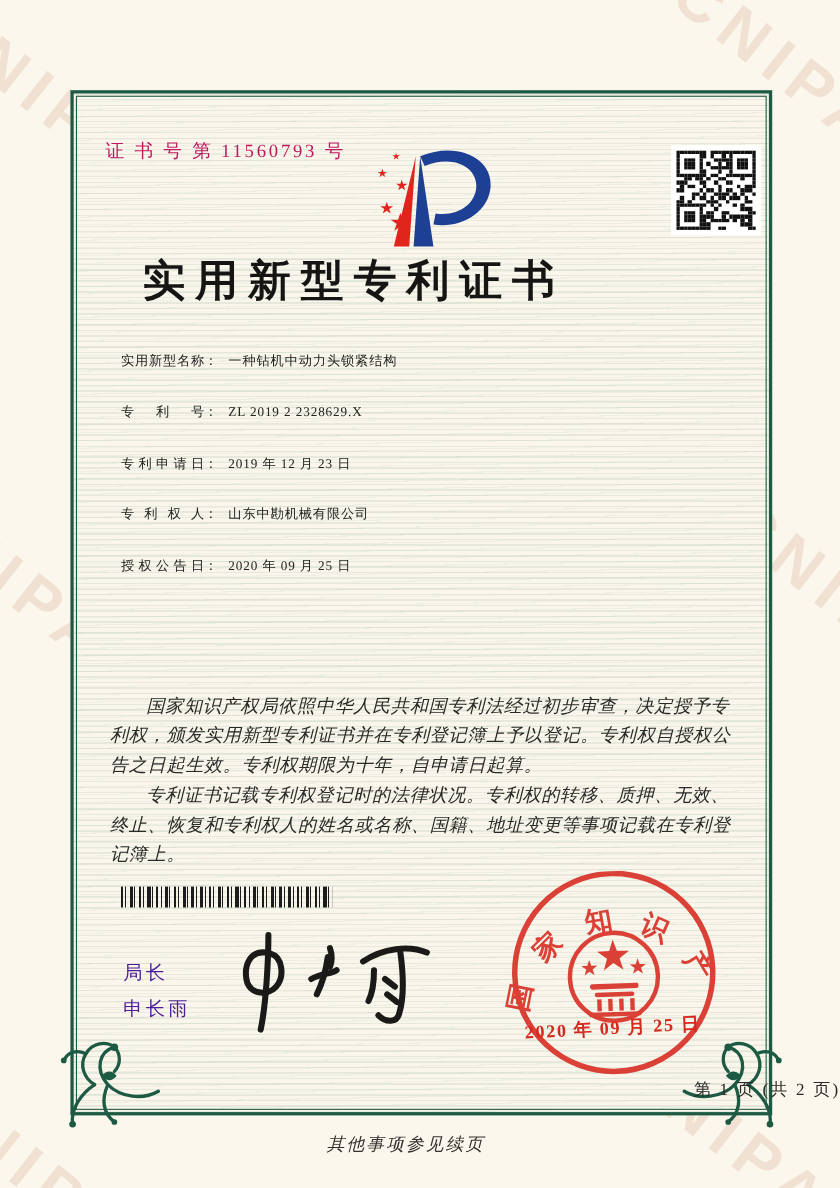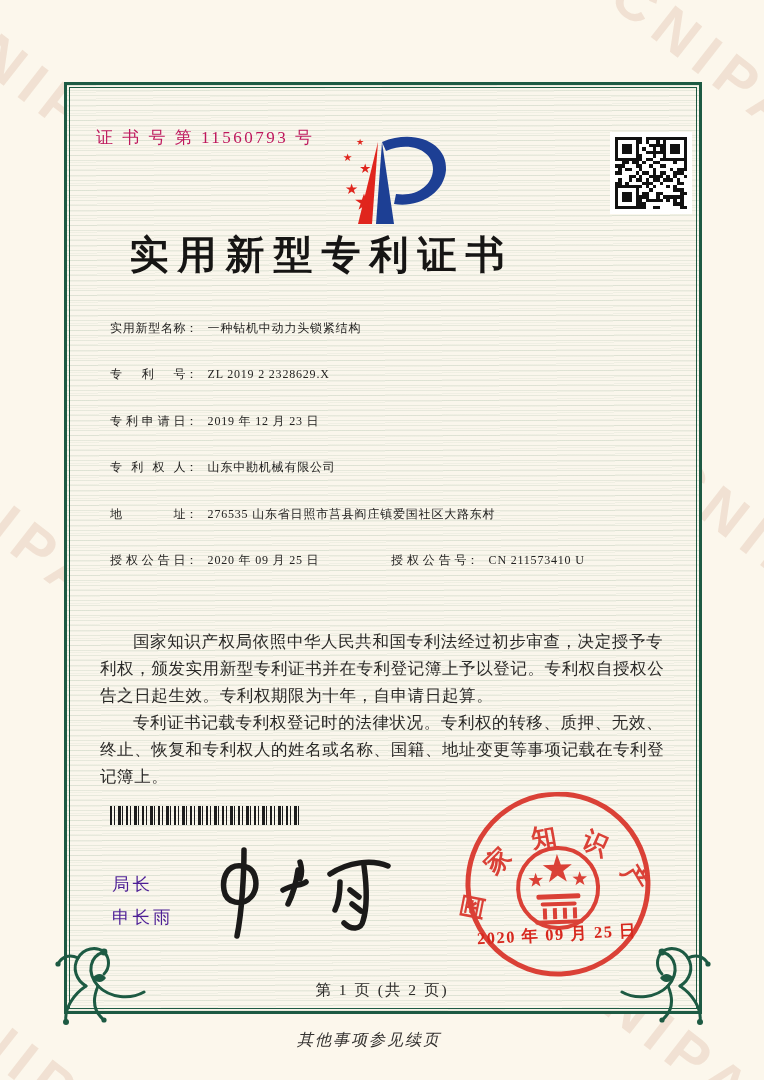--- a/index.html
+++ b/index.html
@@ -615,9 +615,6 @@
     <span class="flabel">专利权人</span><span class="fcolon">：</span><span class="fvalue">山东中勘机械有限公司</span>
   </div>
   <div class="frow">
-    <span class="flabel">地址</span><span class="fcolon">：</span><span class="fvalue">276535 山东省日照市莒县阎庄镇爱国社区大路东村</span>
-  </div>
-  <div class="frow">
     <span class="flabel">授权公告日</span><span class="fcolon">：</span><span class="fvalue">2020 年 09 月 25 日</span>
     <span class="second-col">
       <span class="flabel">授权公告号</span><span class="fcolon">：</span><span class="fvalue">CN 211573410 U</span>

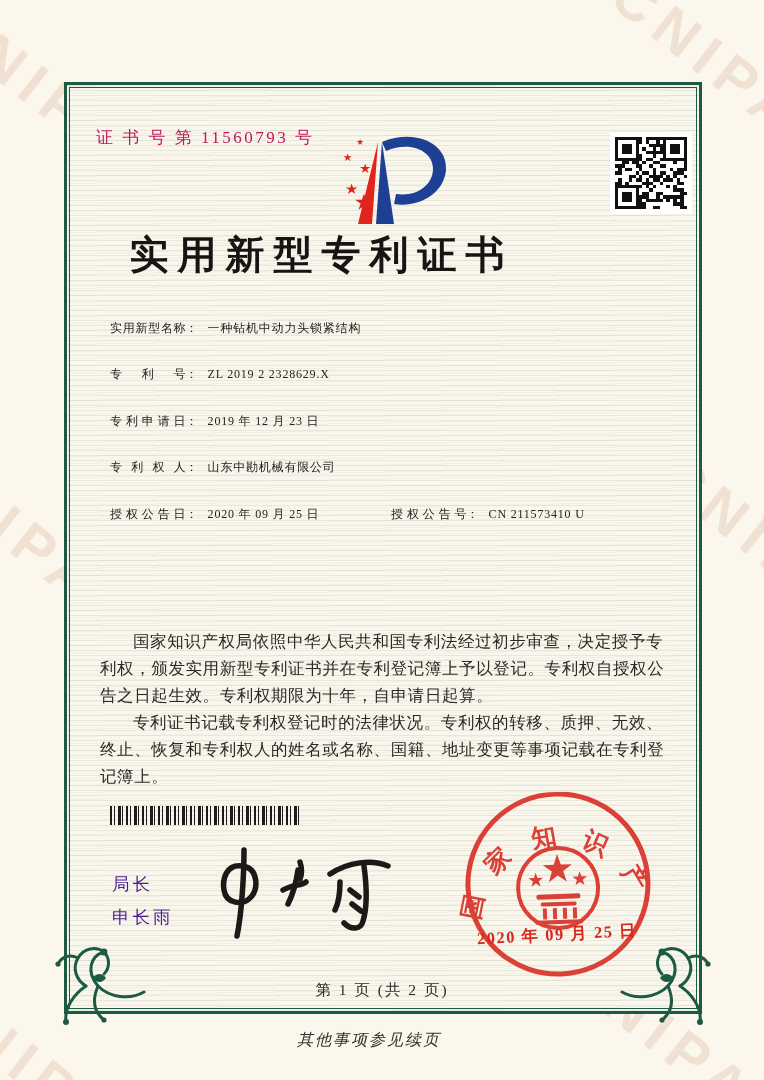--- a/index.html
+++ b/index.html
@@ -616,9 +616,6 @@
   </div>
   <div class="frow">
     <span class="flabel">授权公告日</span><span class="fcolon">：</span><span class="fvalue">2020 年 09 月 25 日</span>
-    <span class="second-col">
-      <span class="flabel">授权公告号</span><span class="fcolon">：</span><span class="fvalue">CN 211573410 U</span>
-    </span>
   </div>
 </div>
 

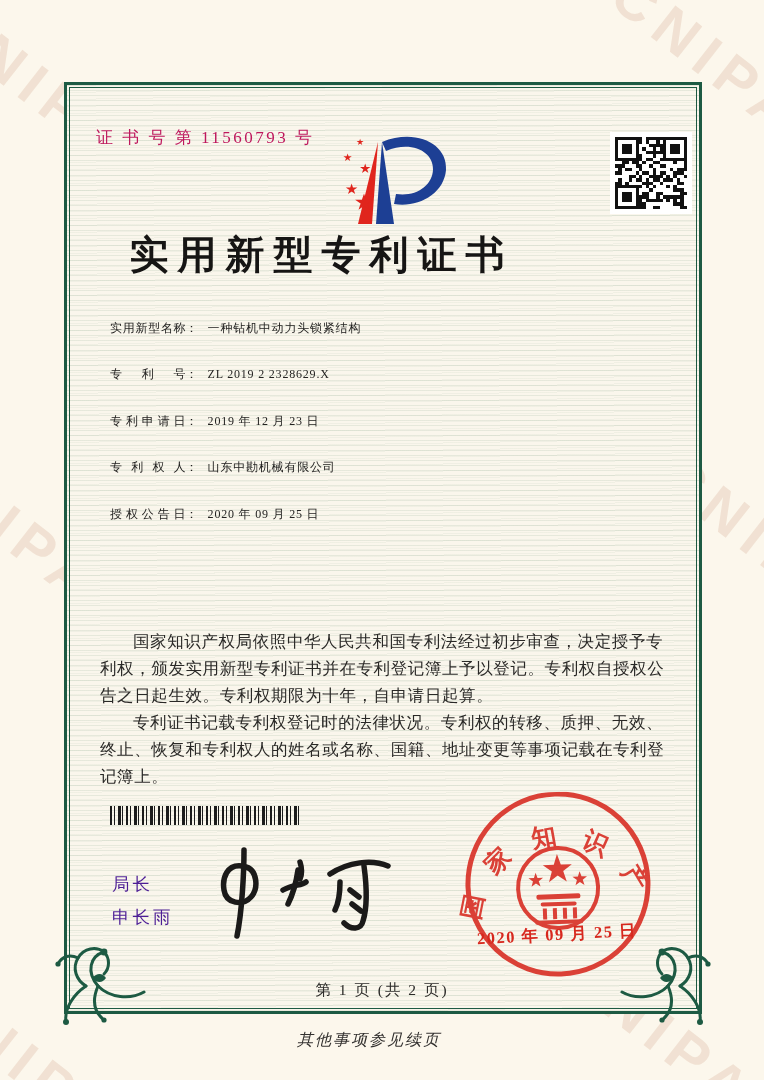--- a/index.html
+++ b/index.html
@@ -65,7 +65,7 @@
   .second-col{position:absolute;left:281px;top:0;}
   .bodytext{
     left:100px;top:628px;width:576px;
-    font-size:16.5px;line-height:27px;letter-spacing:0.6px;color:#2a2927;
+    font-size:16.5px;line-height:27px;font-style:italic;letter-spacing:0.6px;color:#2a2927;
   }
   .bodytext p{text-indent:2em;}
   .barcode{

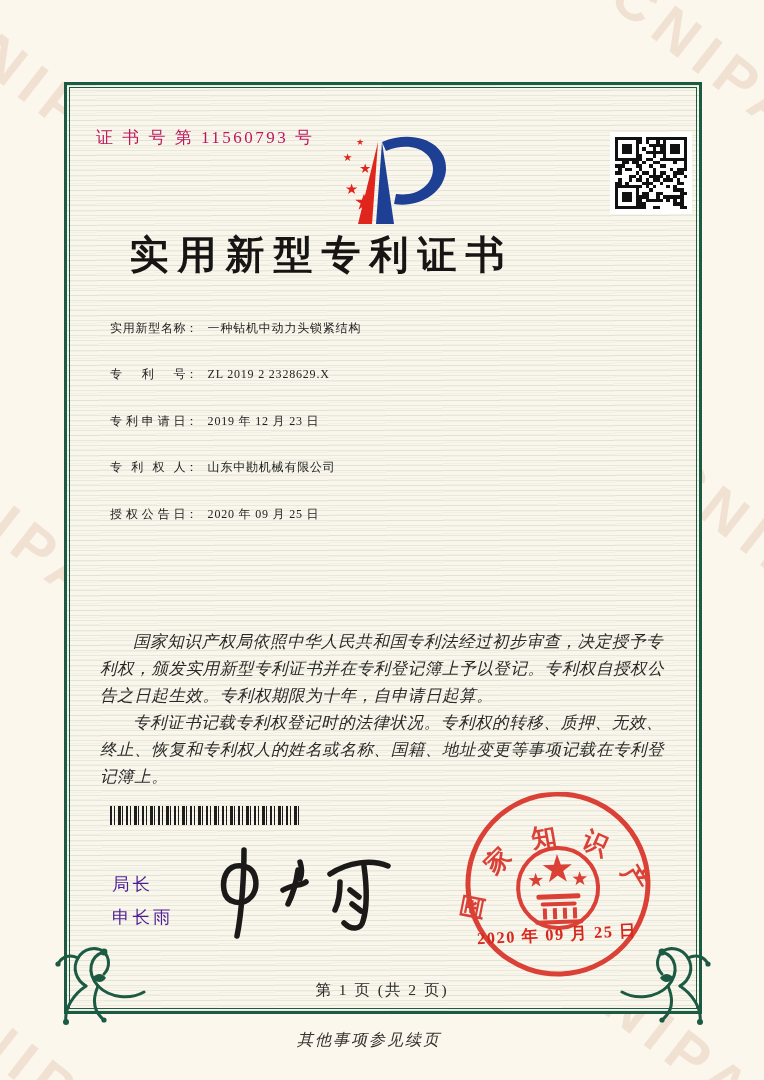--- a/index.html
+++ b/index.html
@@ -85,7 +85,7 @@
     color:var(--seal);font-size:16.5px;letter-spacing:1.5px;transform:rotate(-3deg);
     font-weight:bold;
   }
-  .page-info{left:0;top:980px;width:764px;text-align:center;font-size:15.5px;letter-spacing:2px;color:#2b2a28;}
+  .page-info{left:0;top:980px;width:764px;text-align:right;font-size:15.5px;letter-spacing:2px;color:#2b2a28;}
   .footer-note{left:0;top:1030px;width:738px;text-align:center;font-size:16px;font-style:italic;letter-spacing:2px;color:#33312f;}
 </style>
 </head>

